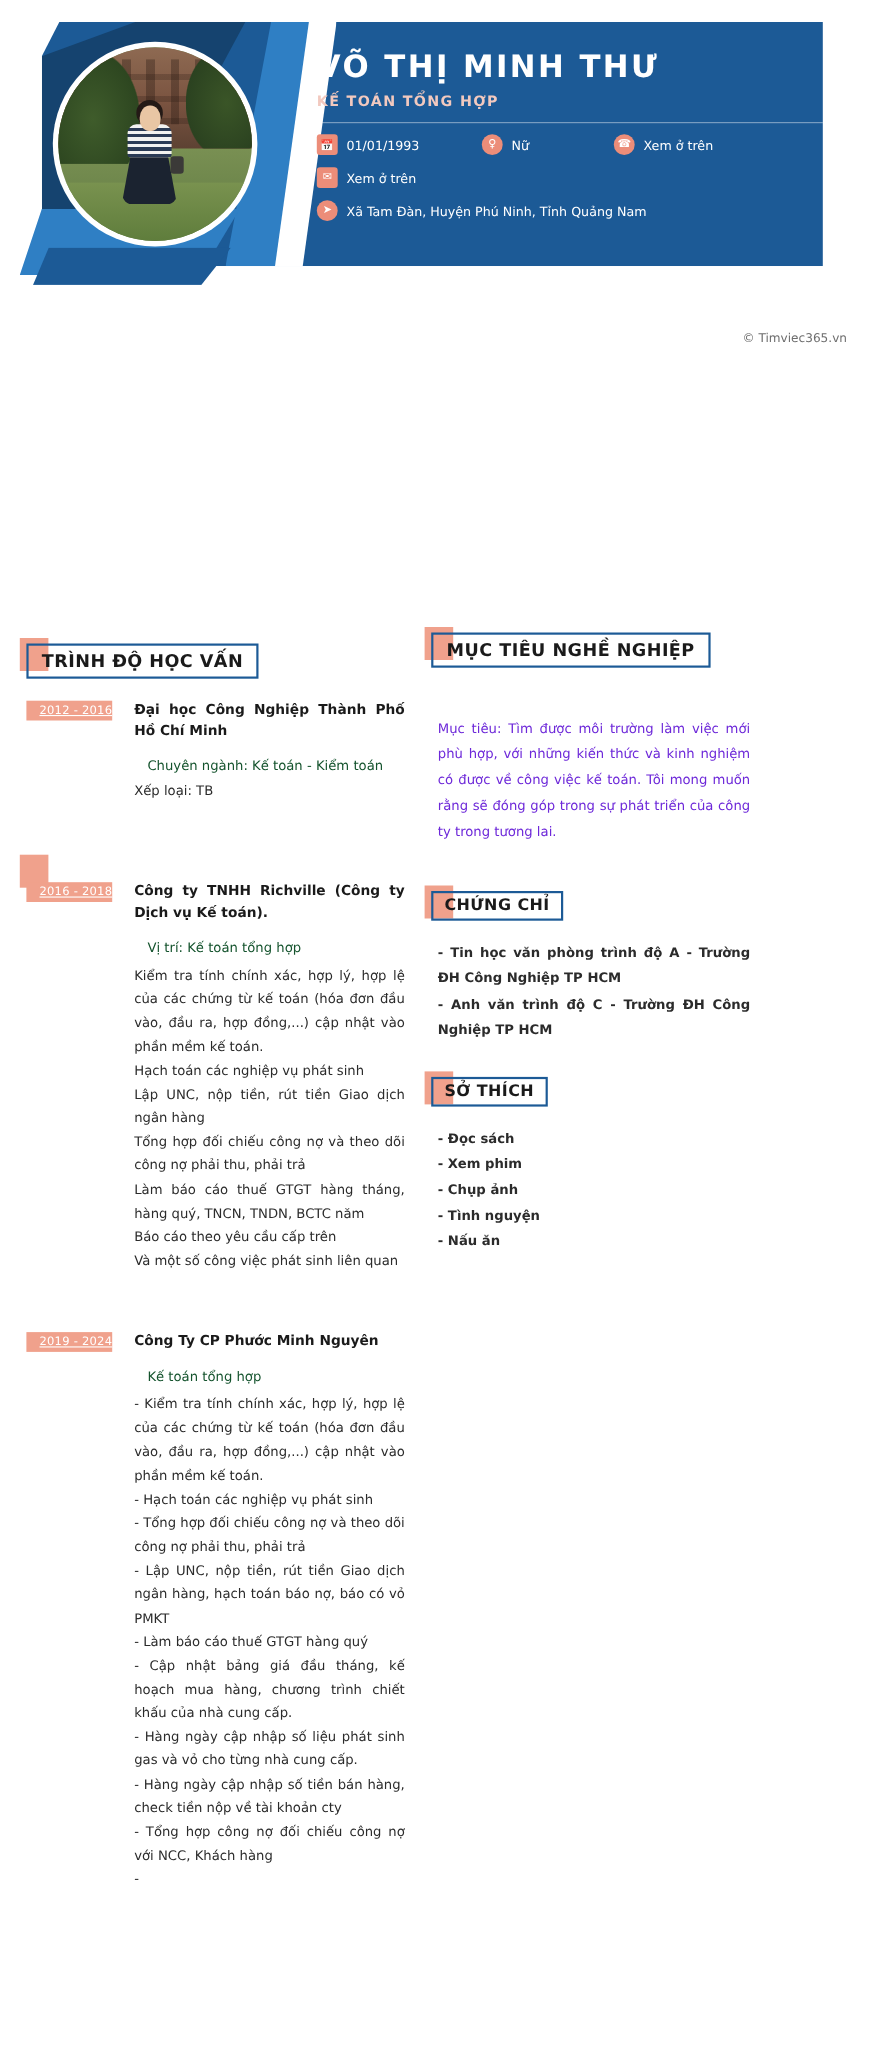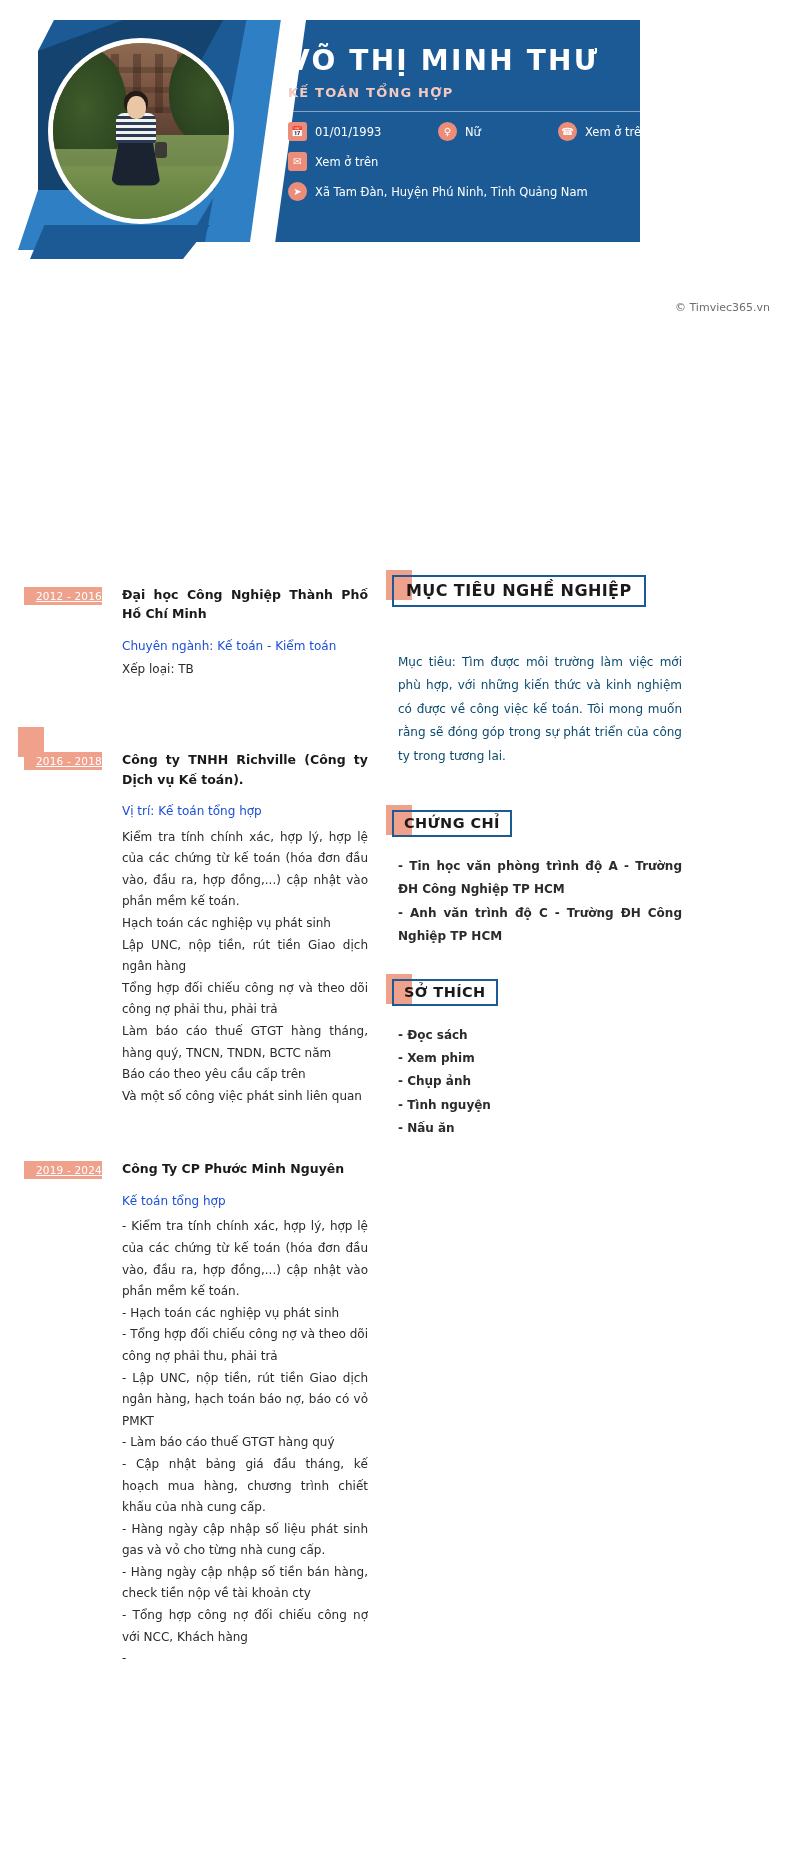--- a/index.html
+++ b/index.html
@@ -18,7 +18,7 @@
   
   .header {
     position: relative;
-    width: 640px;
+    width: 748px;
     height: 290px;
     overflow: hidden;
   }

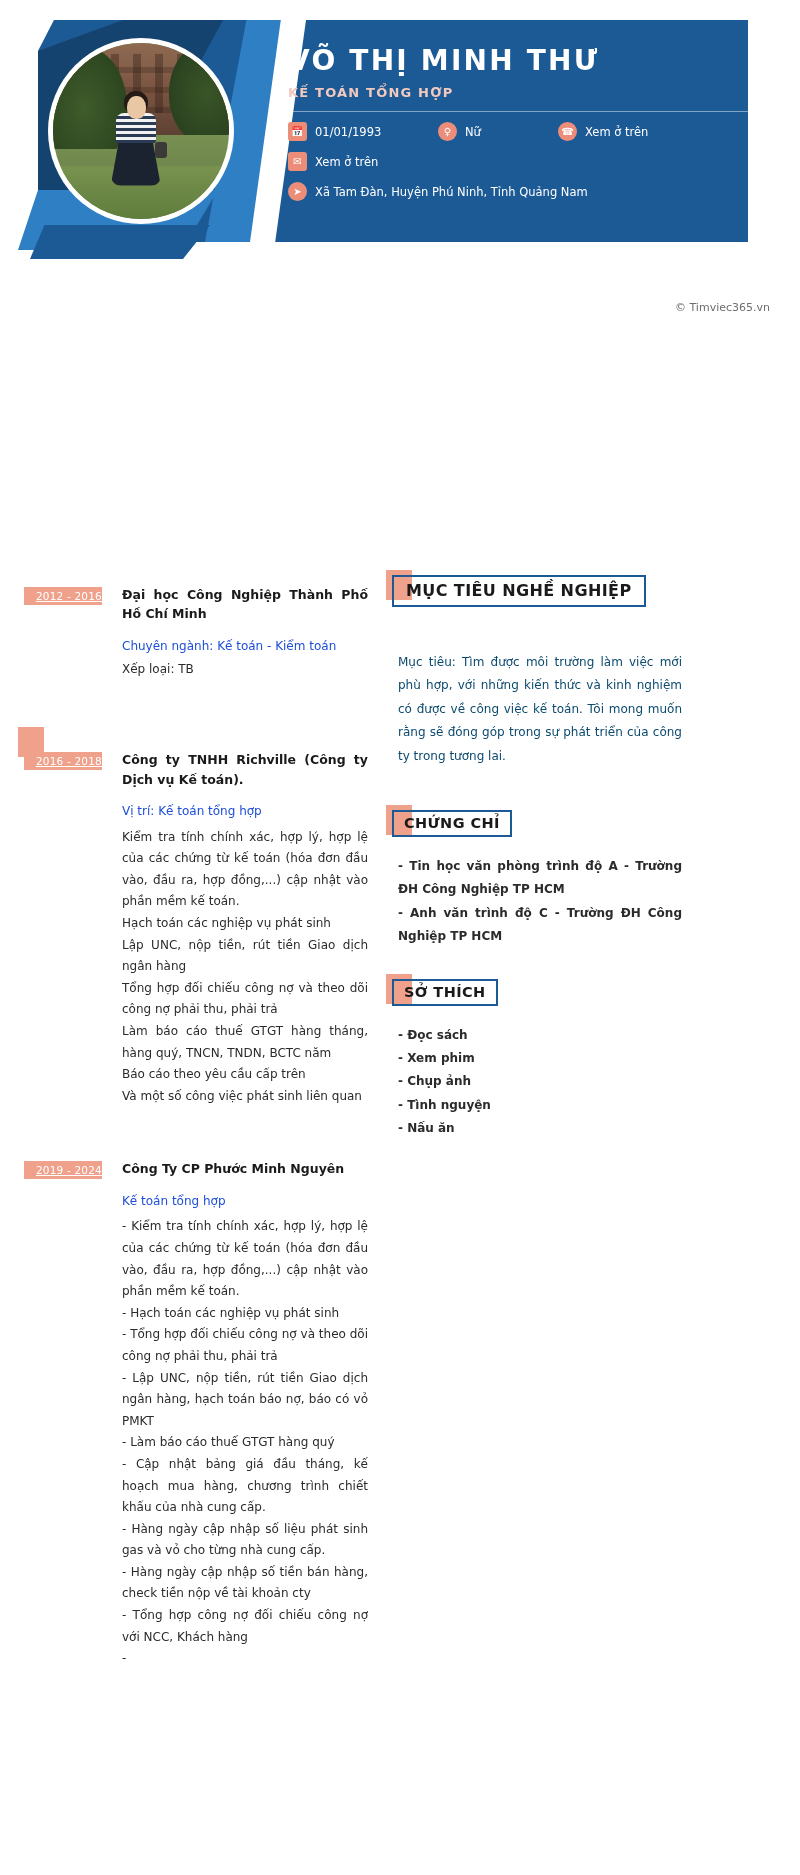--- a/index.html
+++ b/index.html
@@ -348,6 +348,10 @@
 
   <div class="col-left">
 
+    <div class="sec-title-wrap">
+      <div class="sec-tab"></div>
+      <div class="sec-title">TRÌNH ĐỘ HỌC VẤN</div>
+    </div>
 
     <div class="entry">
       <div class="year">2012 - 2016</div>

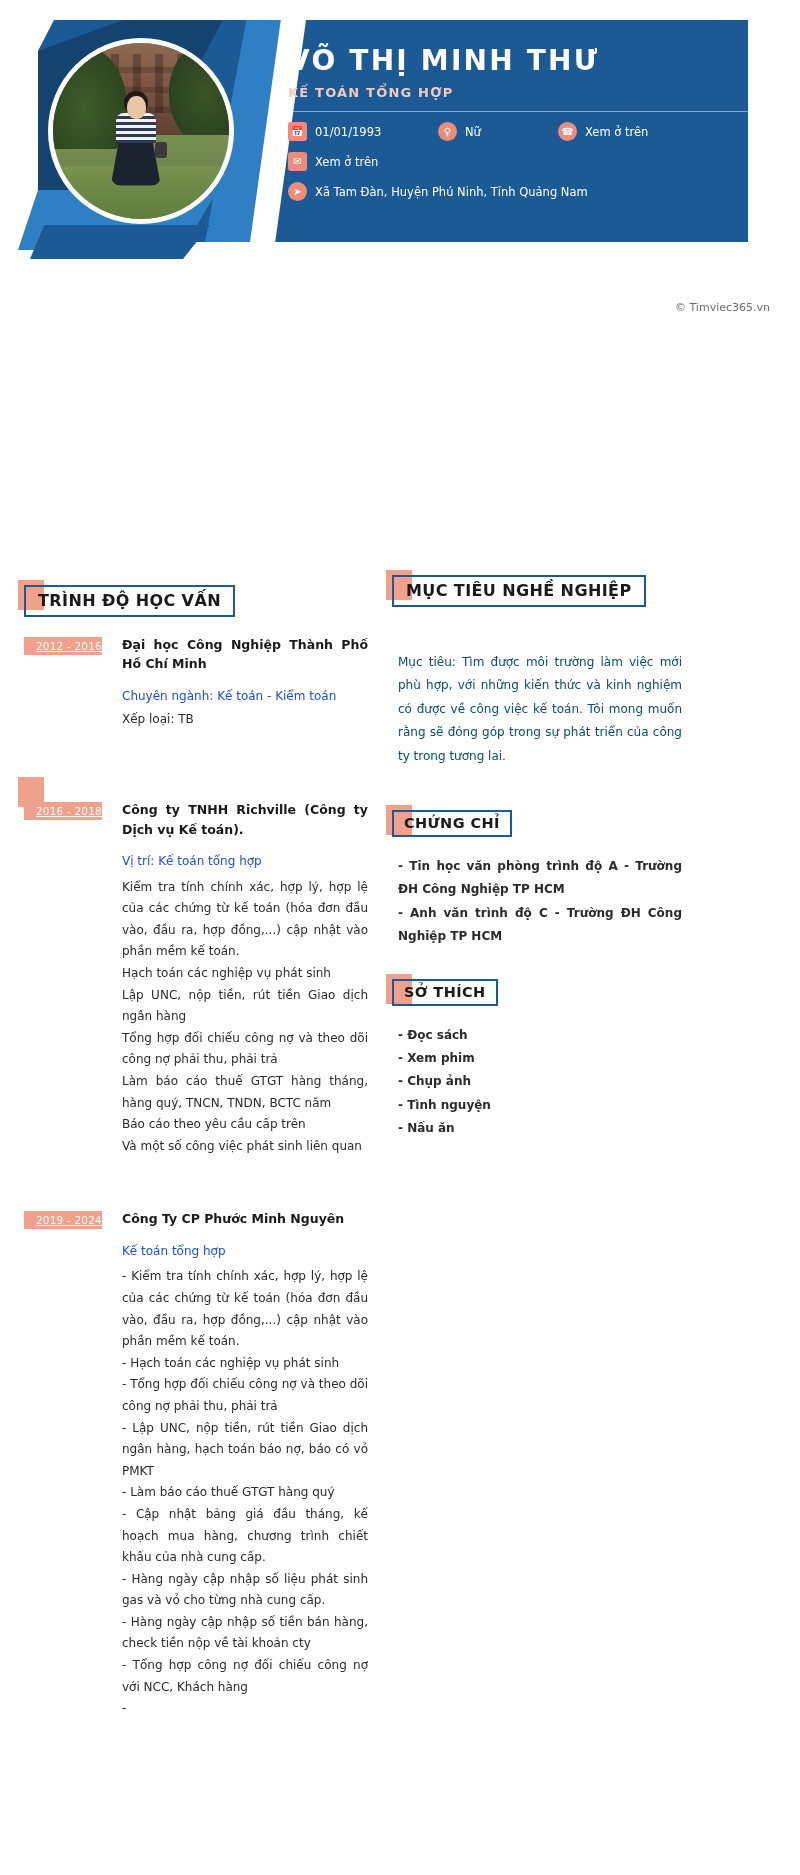--- a/index.html
+++ b/index.html
@@ -259,7 +259,7 @@
 
   .r-para {
     font-size: 12px;
-    color: #0c4a6e;
+    color: #6d28d9;
     line-height: 1.95;
     text-align: justify;
     padding-left: 6px;

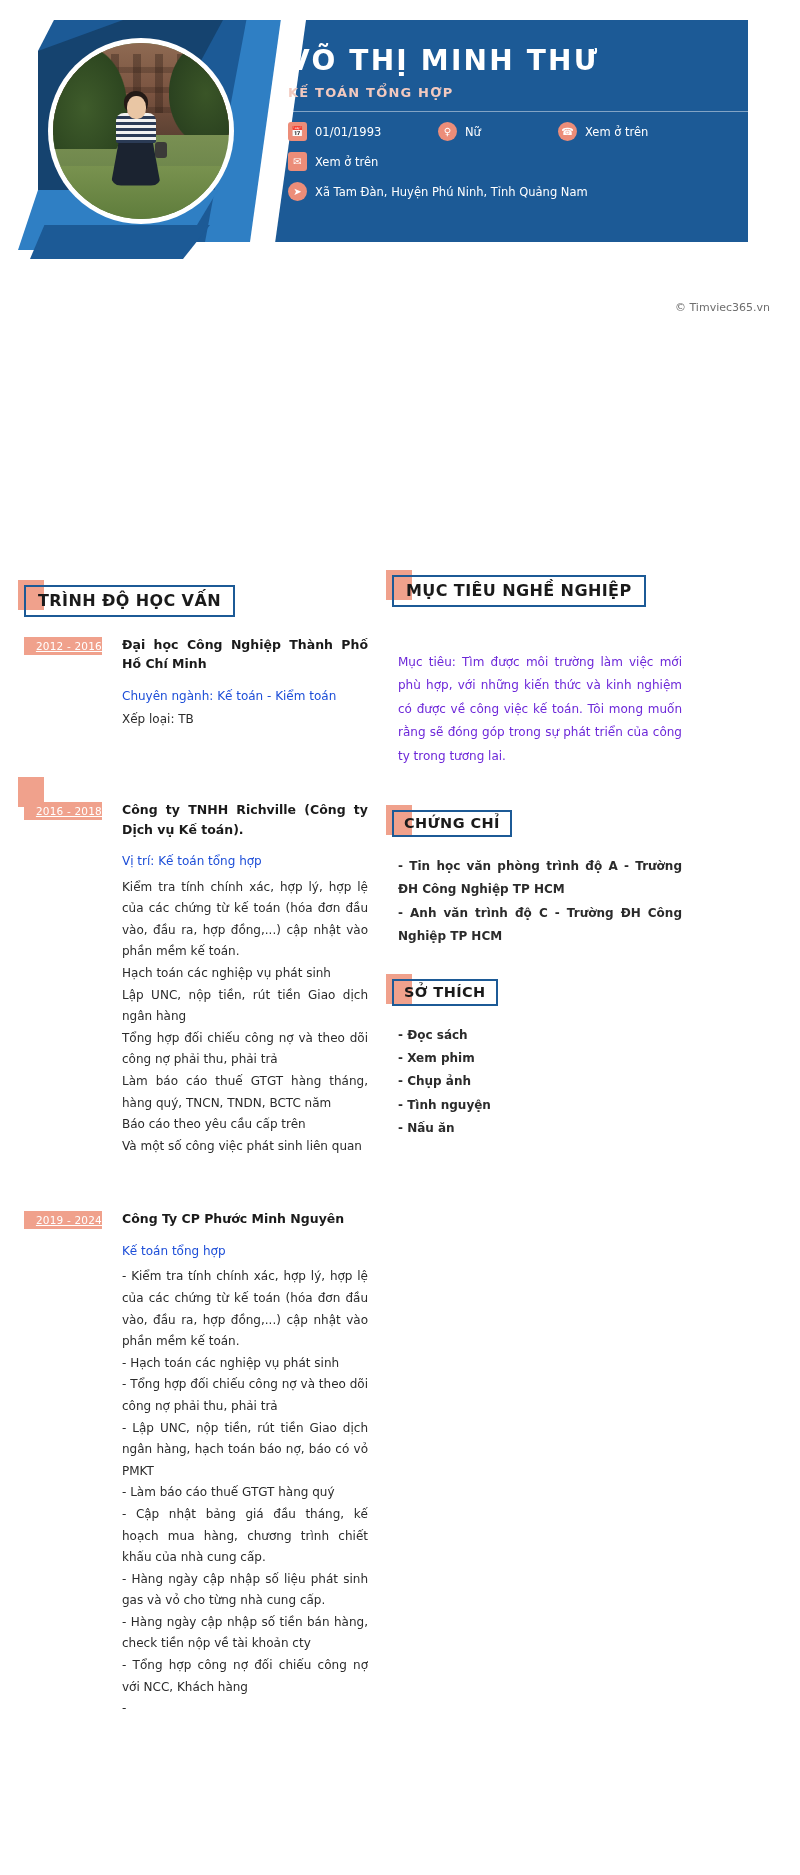--- a/index.html
+++ b/index.html
@@ -244,10 +244,11 @@
   }
   .entry-para {
     font-size: 12px;
-    color: #1d4ed8;
+    color: #14532d;
     line-height: 1.8;
     margin-top: 12px;
     text-align: justify;
+    margin-left: 12px;
   }
   .bullets { margin-top: 4px; }
   .bullet {

